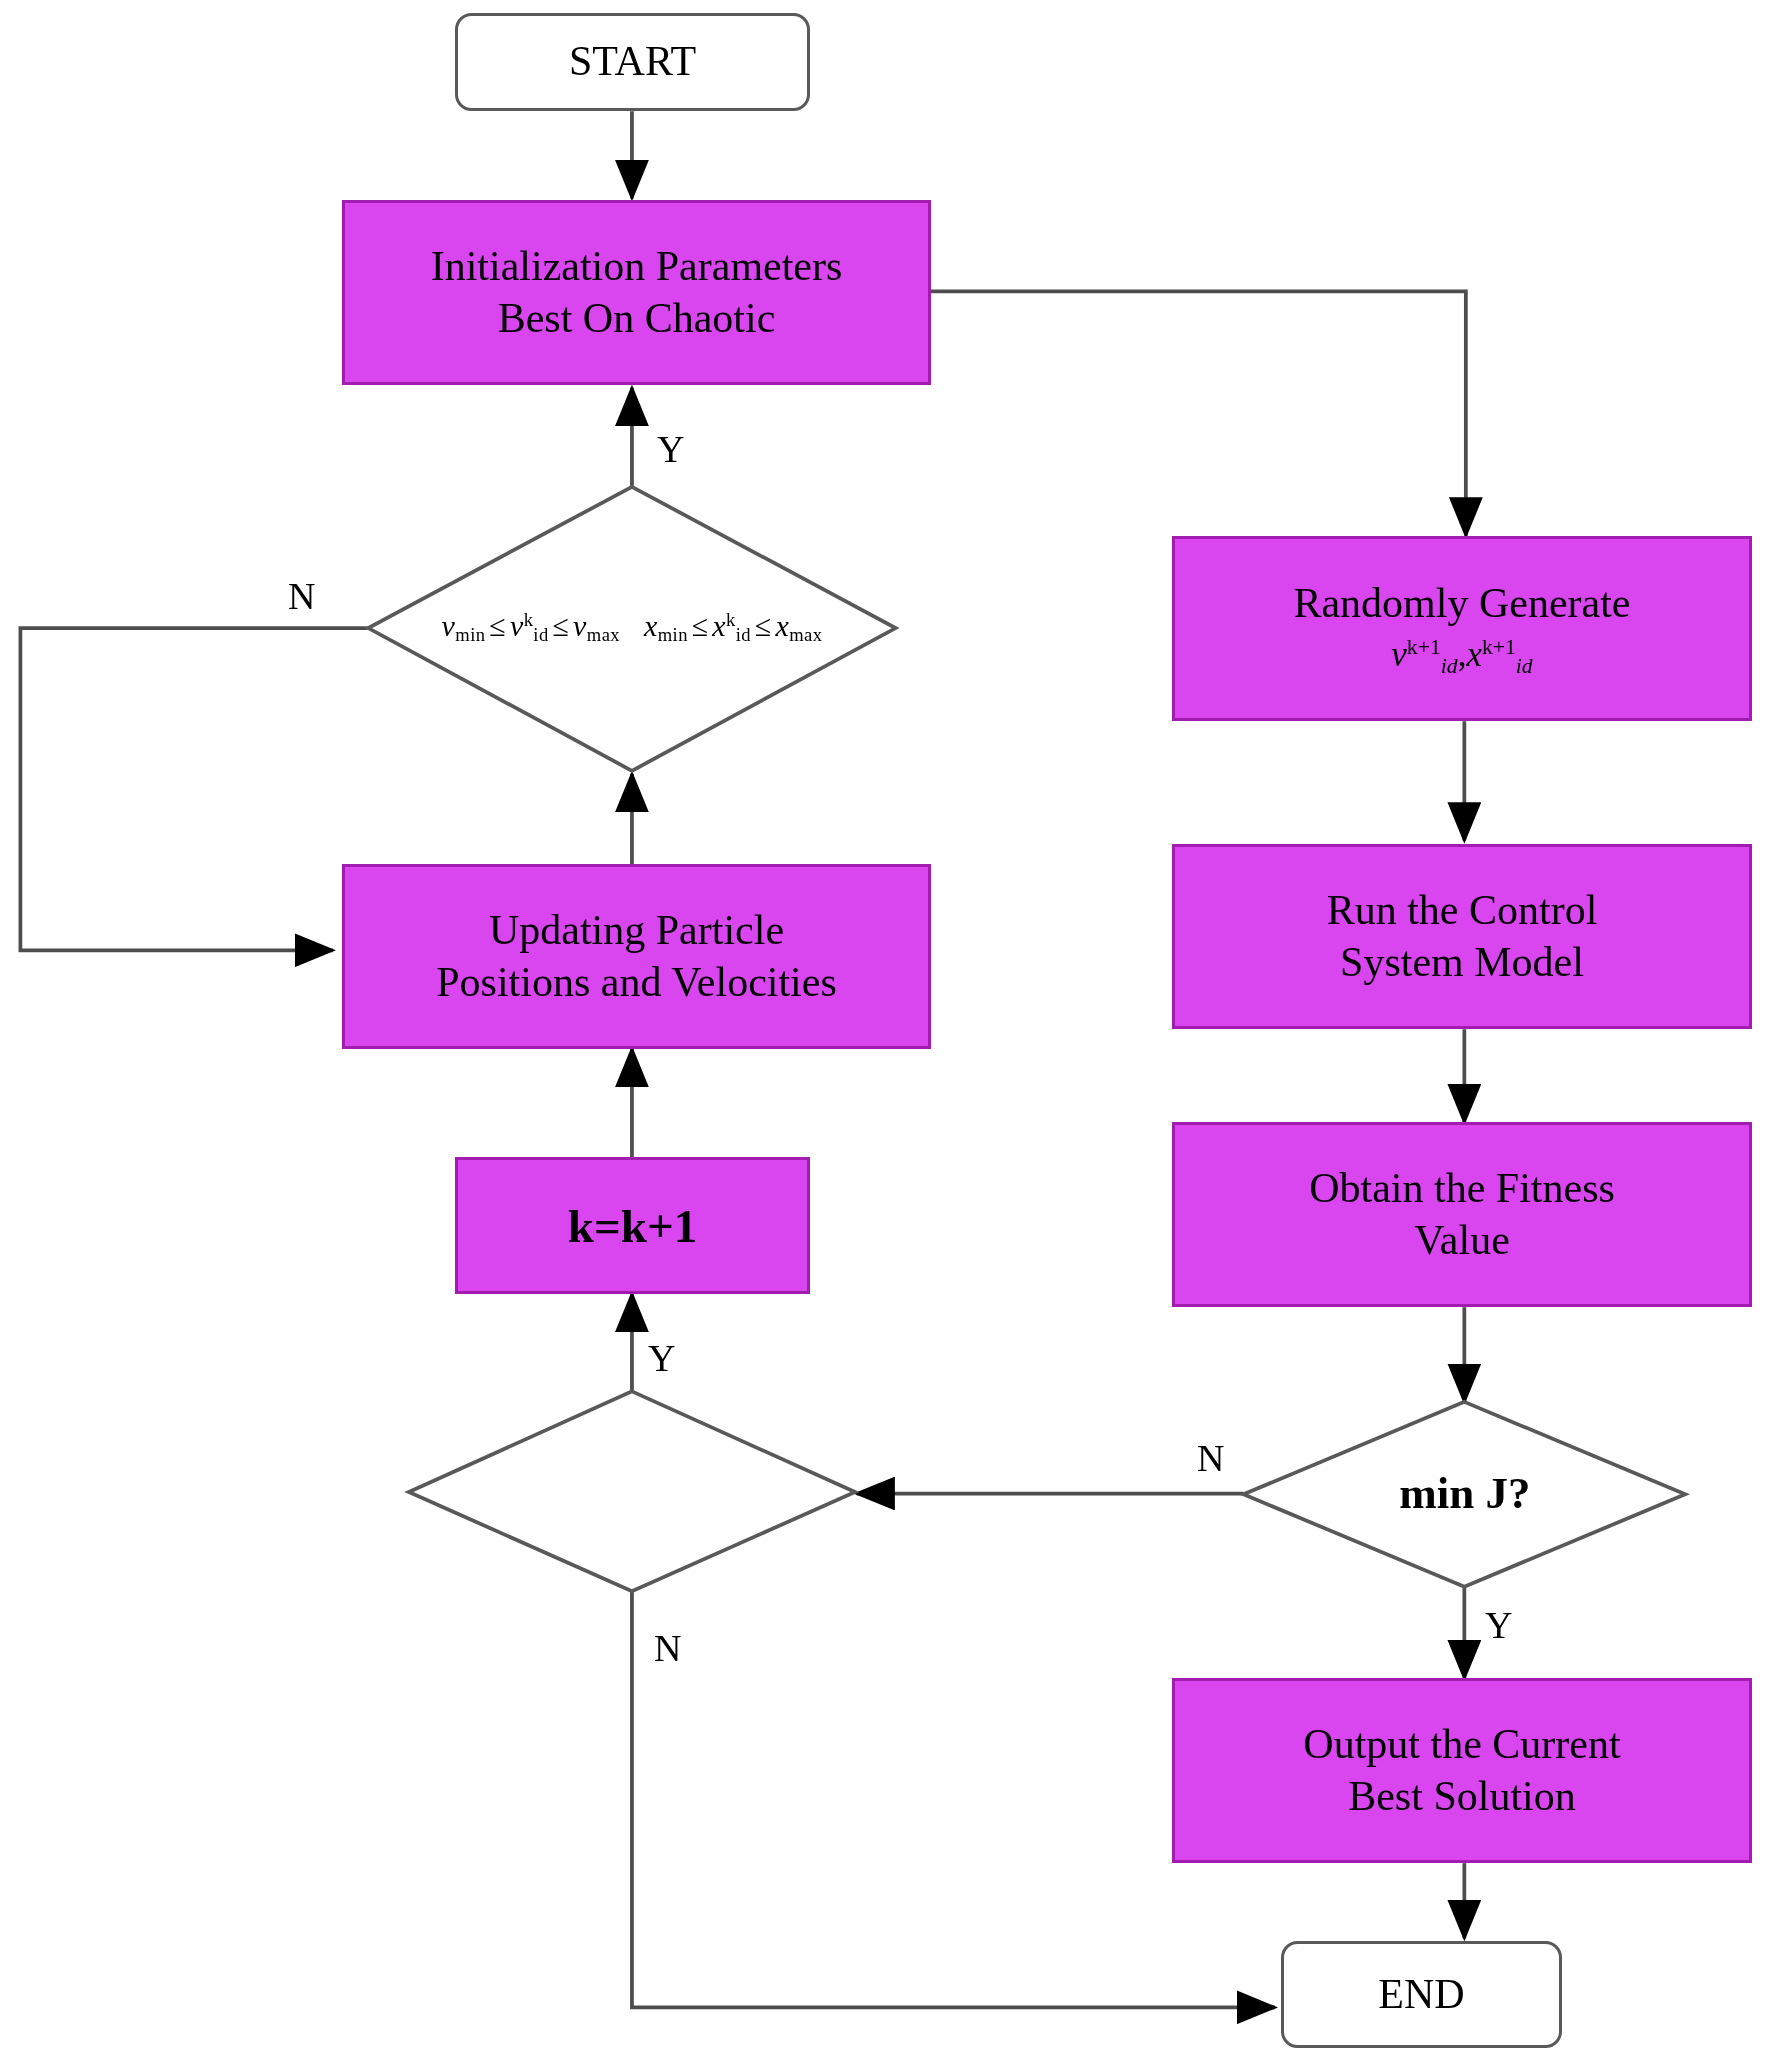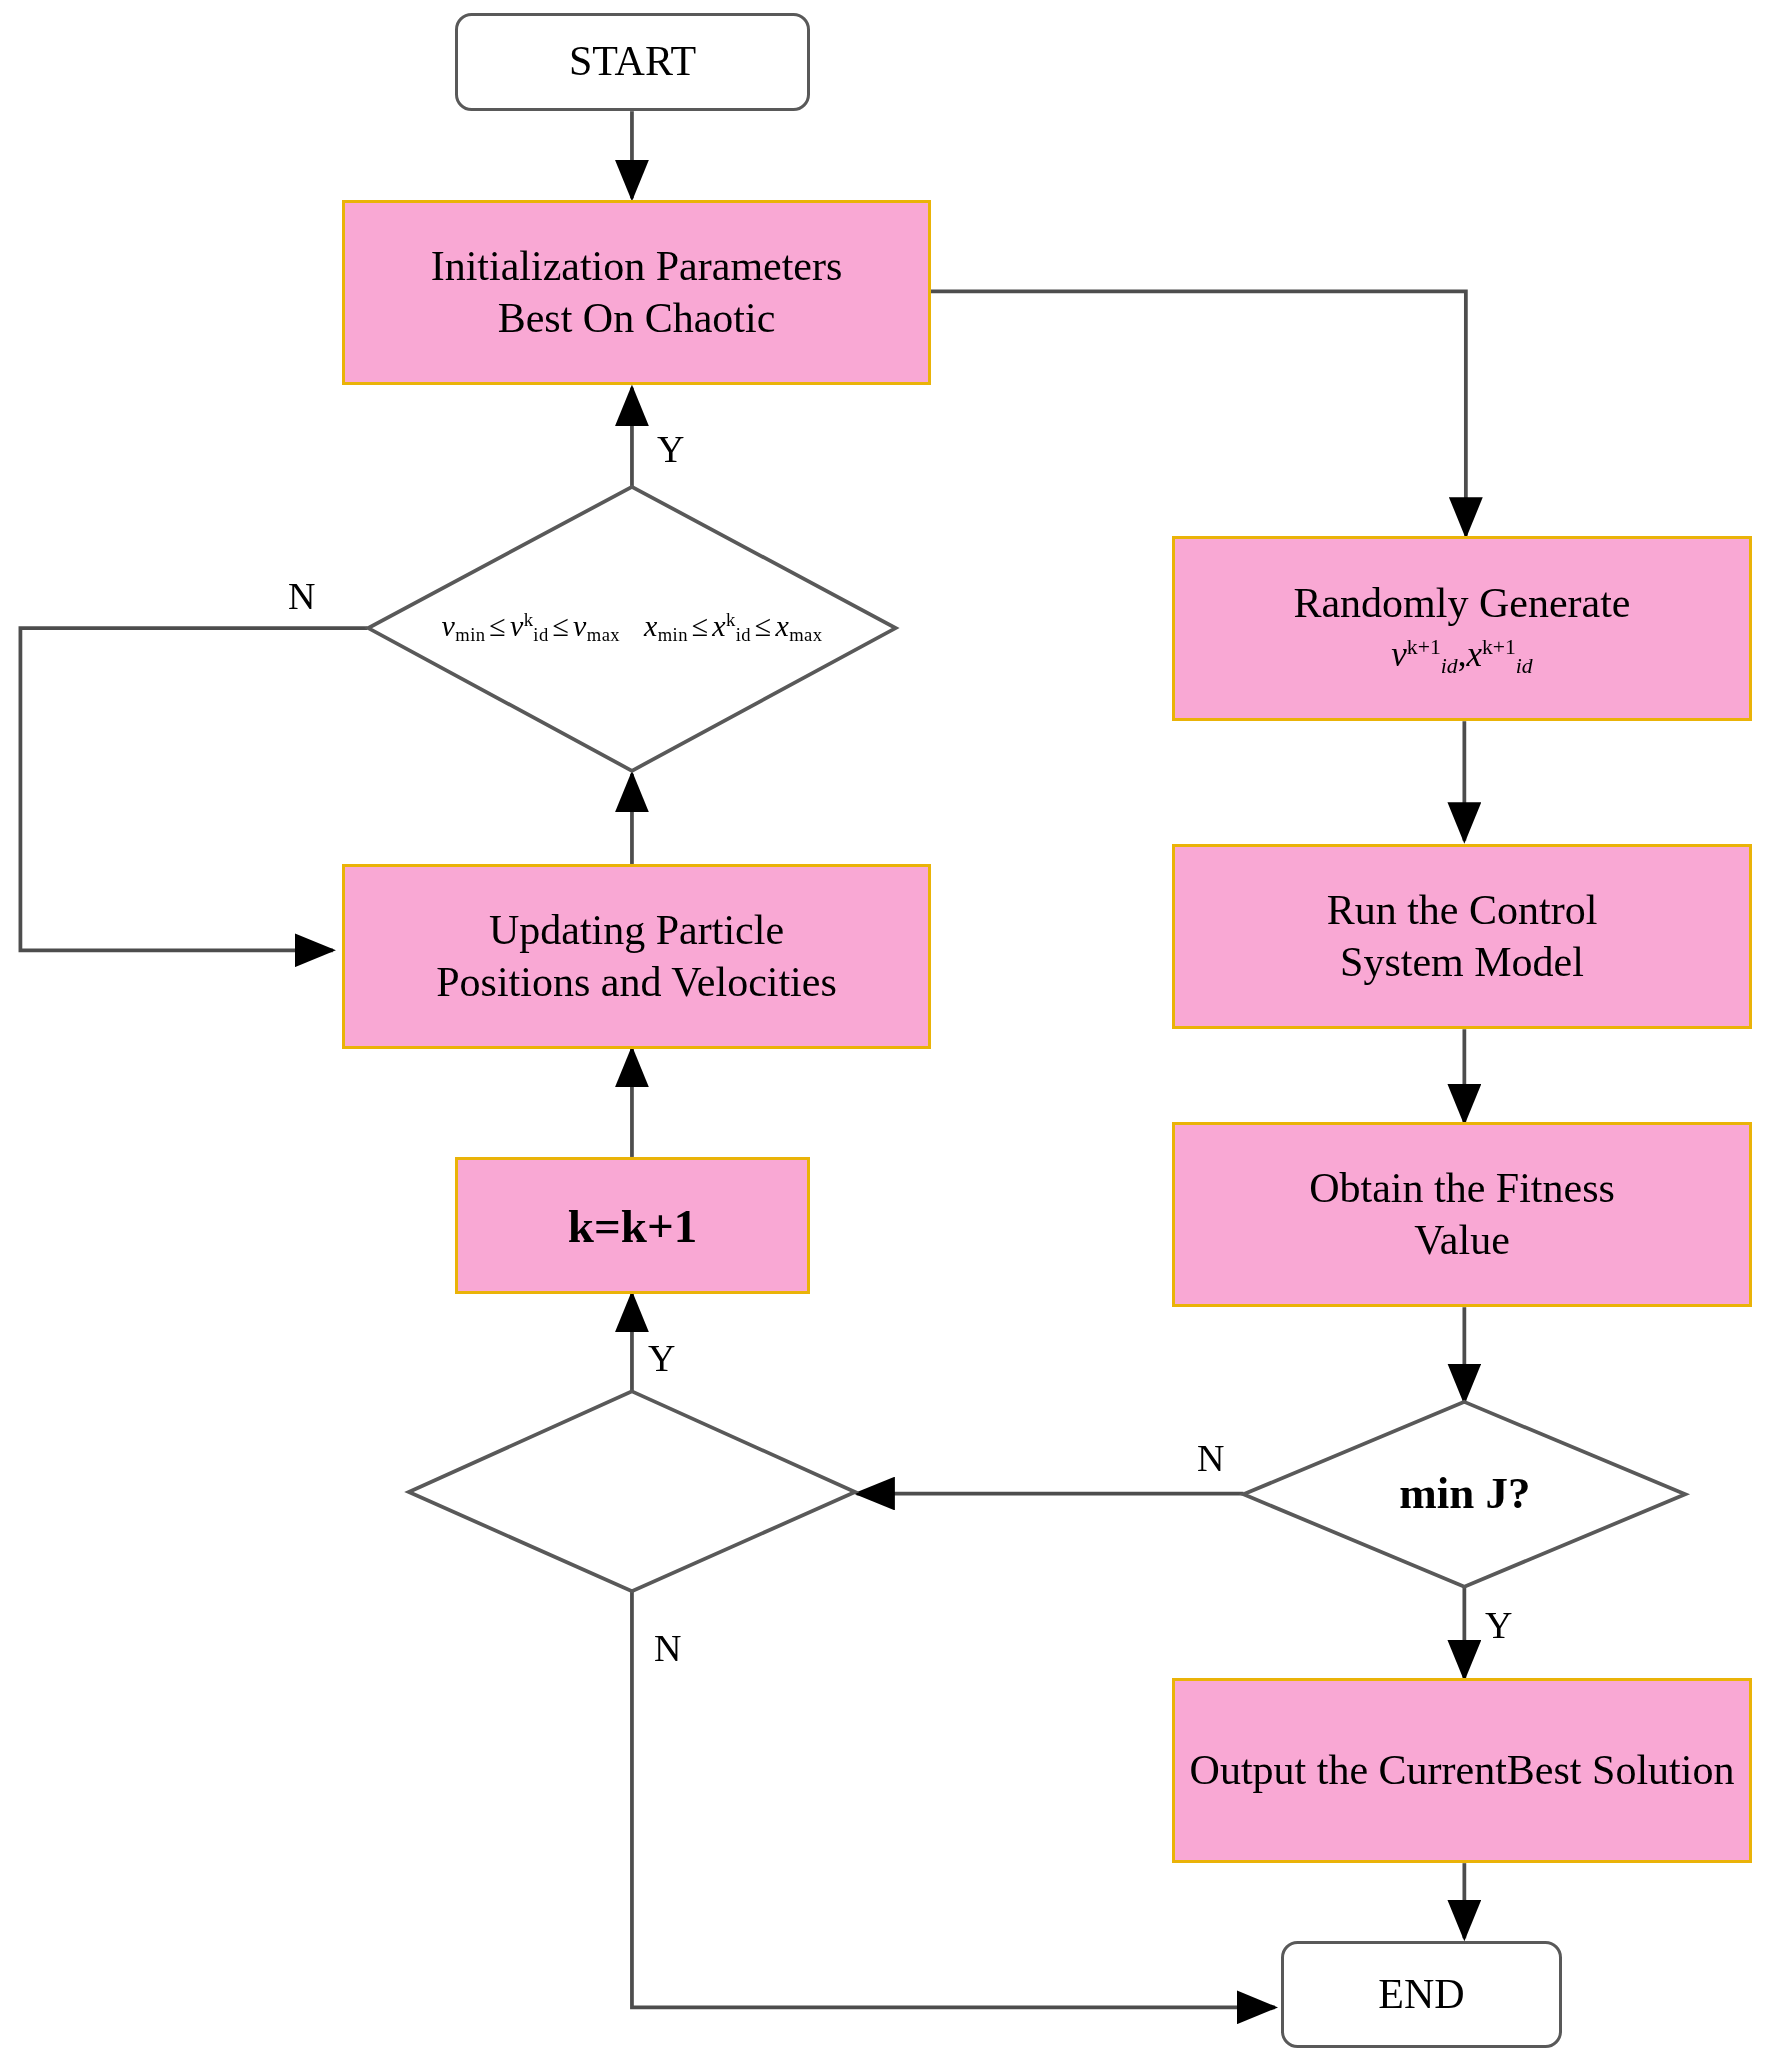--- a/index.html
+++ b/index.html
@@ -33,8 +33,8 @@
     color: #000000;
   }
   .proc {
-    border: 3px solid #eab308;
-    background: #f9a8d4;
+    border: 3px solid #a21caf;
+    background: #d946ef;
   }
   .term {
     border: 3px solid #595959;

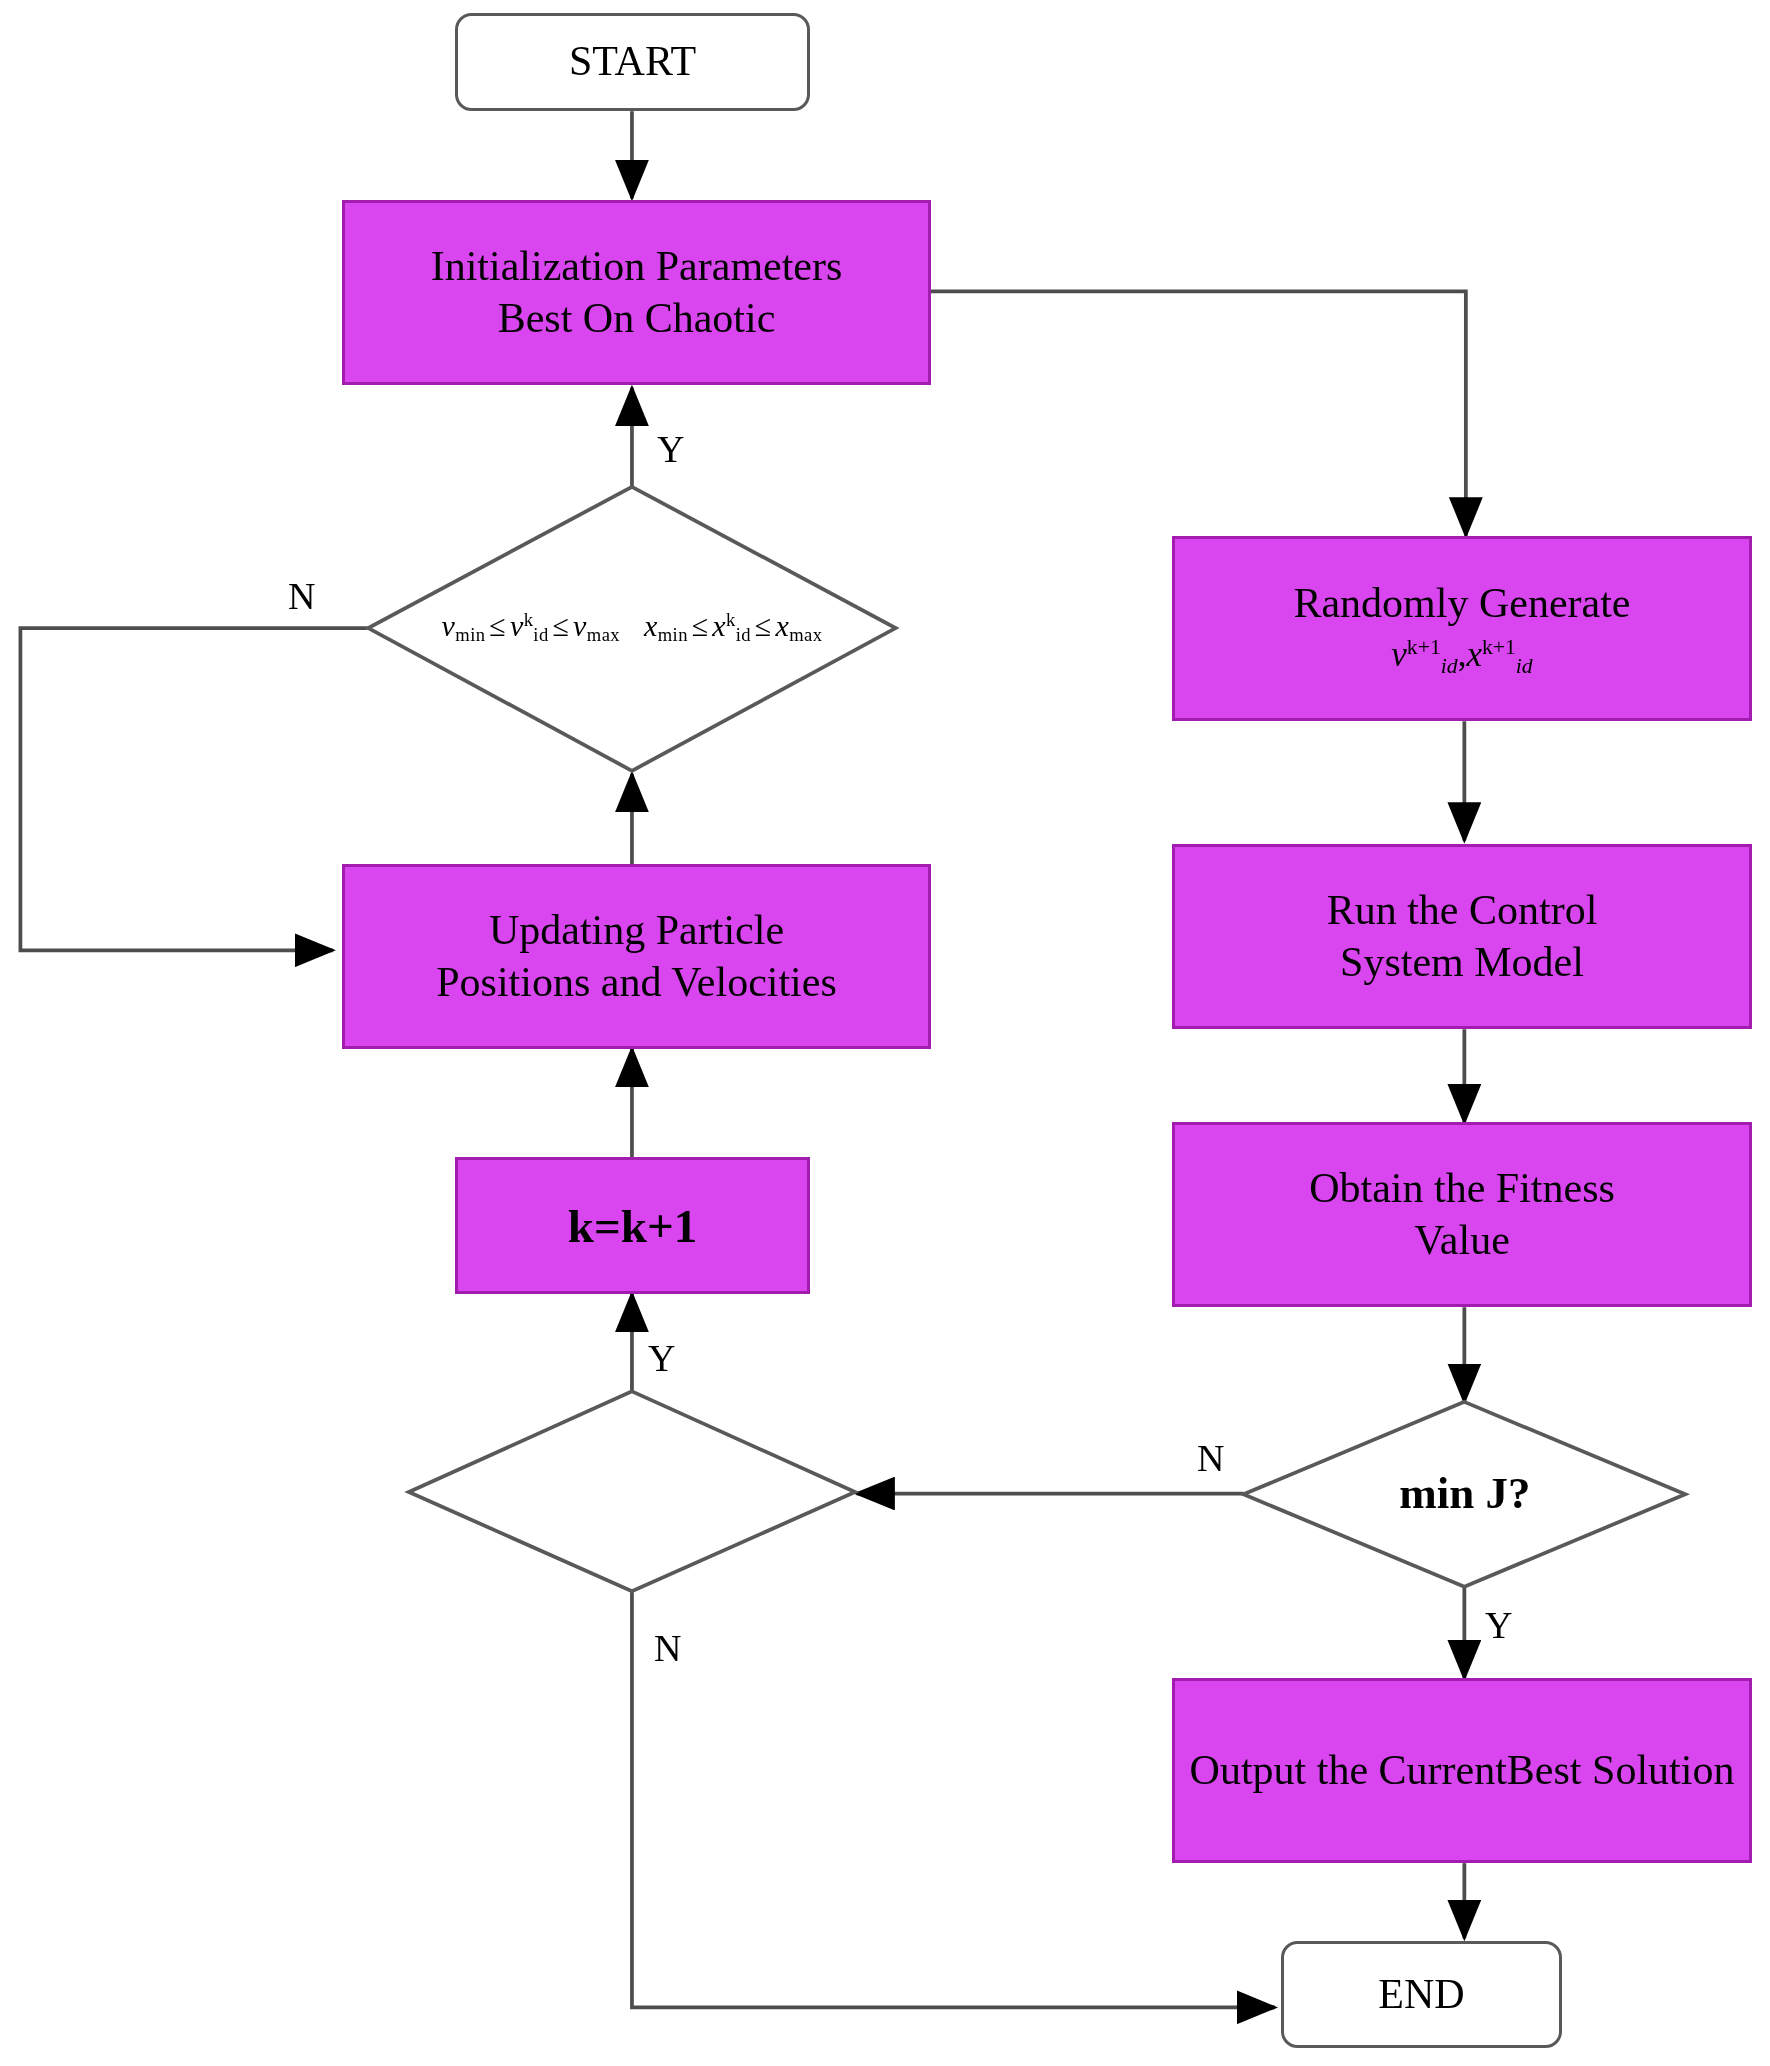--- a/index.html
+++ b/index.html
@@ -179,7 +179,7 @@
     <span class="bolditalic" style="font-size:45px;">min J?</span>
   </div>
 
-  <div class="node proc t56" style="left:1172px; top:1678px; width:580px; height:185px; flex-direction:row;">
+  <div class="node proc t56" style="left:1172px; top:1678px; width:580px; height:185px; flex-direction:column;">
     <span>Output the Current</span>
     <span>Best Solution</span>
   </div>

